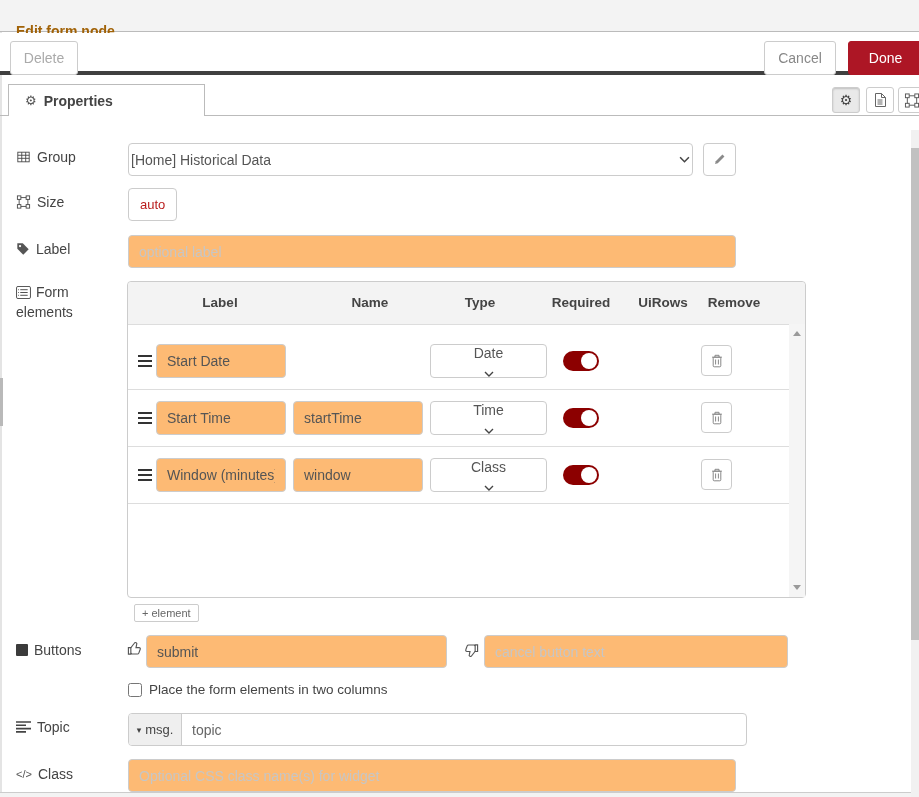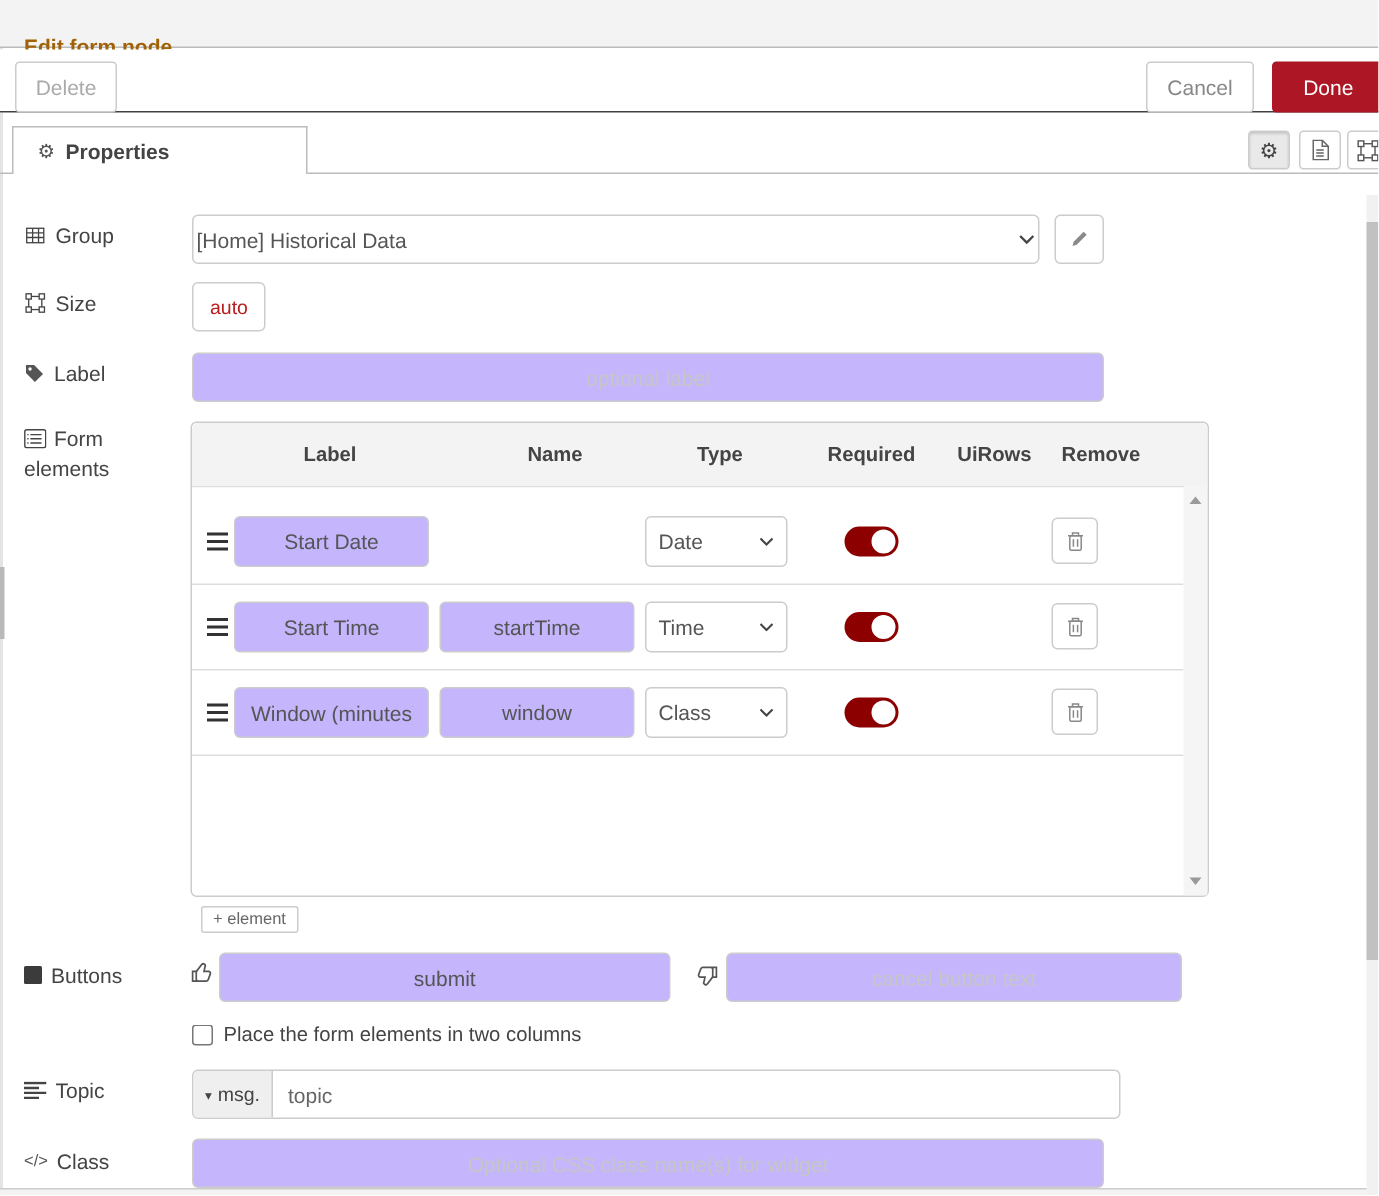--- a/index.html
+++ b/index.html
@@ -13,7 +13,7 @@
   .tray-title{position:absolute;left:16px;top:16px;line-height:31px;font-weight:bold;color:#a16207;}
 
   
-  .tray-toolbar{position:absolute;left:0;top:33px;right:0;height:42px;background:#fff;border-bottom:1px solid #404040;box-sizing:border-box;}
+  .tray-toolbar{position:absolute;left:0;top:33px;right:0;height:42px;background:#fff;border-bottom:4px solid #404040;box-sizing:border-box;}
   .btn{position:absolute;top:8px;height:34px;box-sizing:border-box;border:1px solid #ccc;background:#fff;
        border-radius:3px;font-family:inherit;font-size:14px;cursor:pointer;text-align:center;}
   .btn-delete{left:10px;width:68px;color:#aaa;}

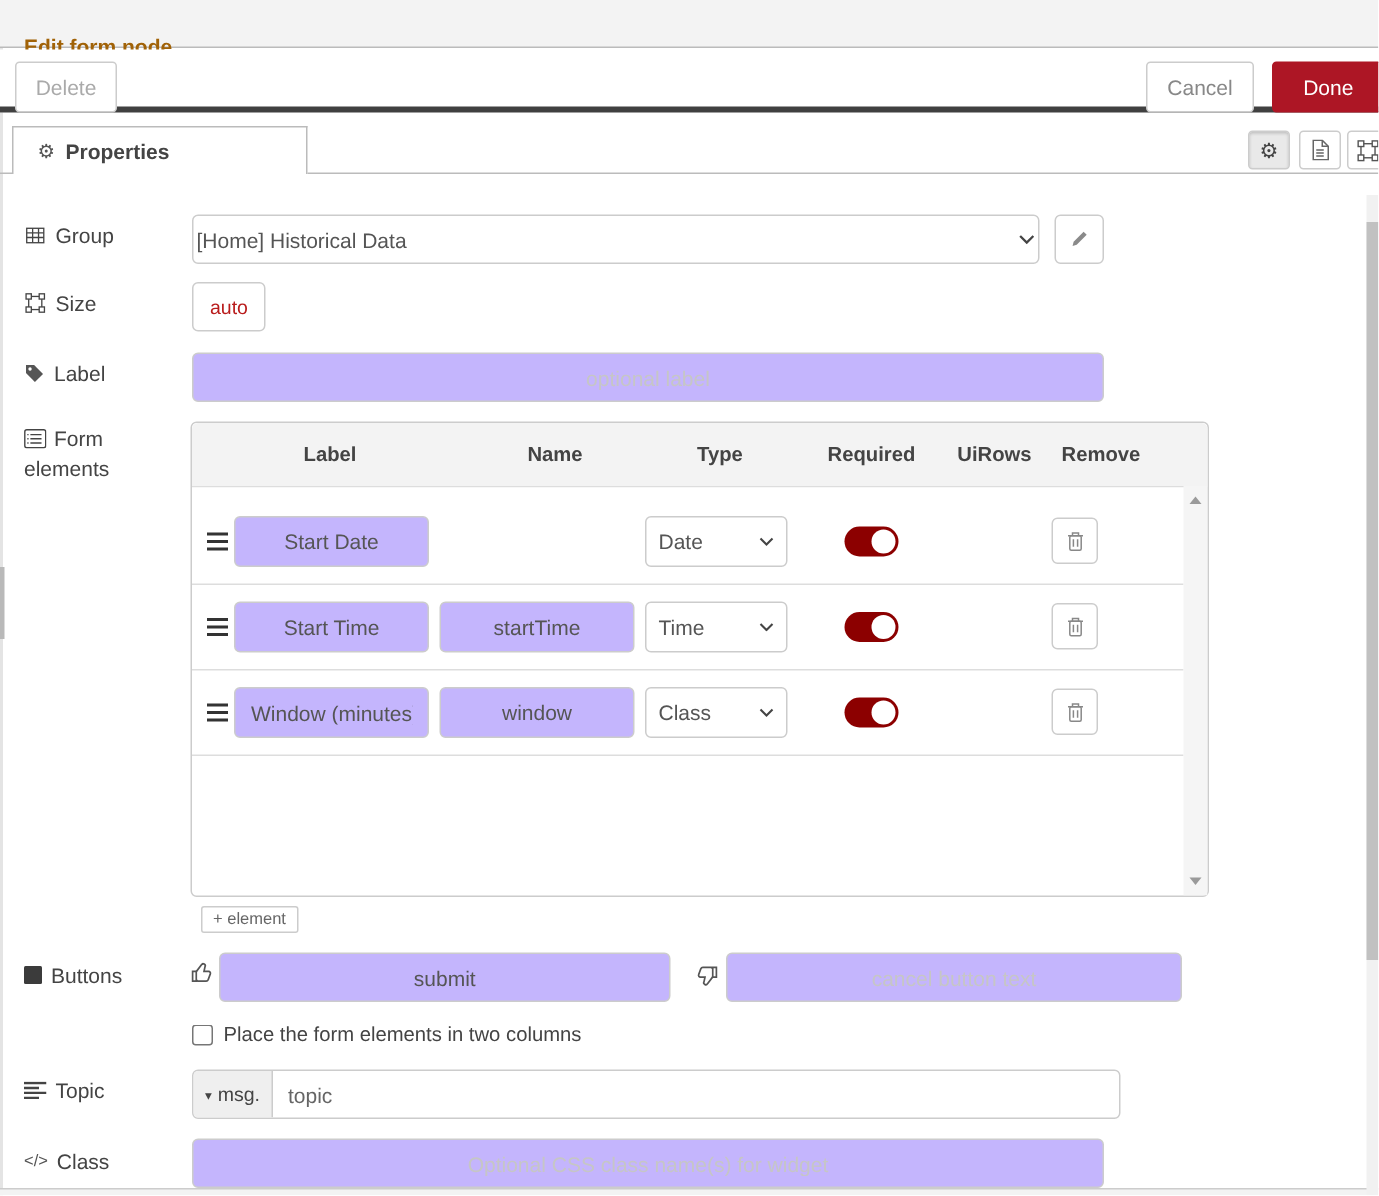--- a/index.html
+++ b/index.html
@@ -41,7 +41,7 @@
 
   
   .inp{position:absolute;box-sizing:border-box;height:33px;border:1px solid #ccc;border-radius:4px;
-       padding:0 10px;font-family:inherit;font-size:14px;color:#555;background:#c4b5fd;text-align:center;}
+       padding:0 10px;font-family:inherit;font-size:14px;color:#555;background:#fdba74;}
   .inp::placeholder{color:#c6c6c6;}
   .fake-select{position:absolute;box-sizing:border-box;height:33px;border:1px solid #ccc;border-radius:4px;background:#fff;
        display:flex;align-items:center;justify-content:space-between;padding:0 2px;color:#555;cursor:pointer;}

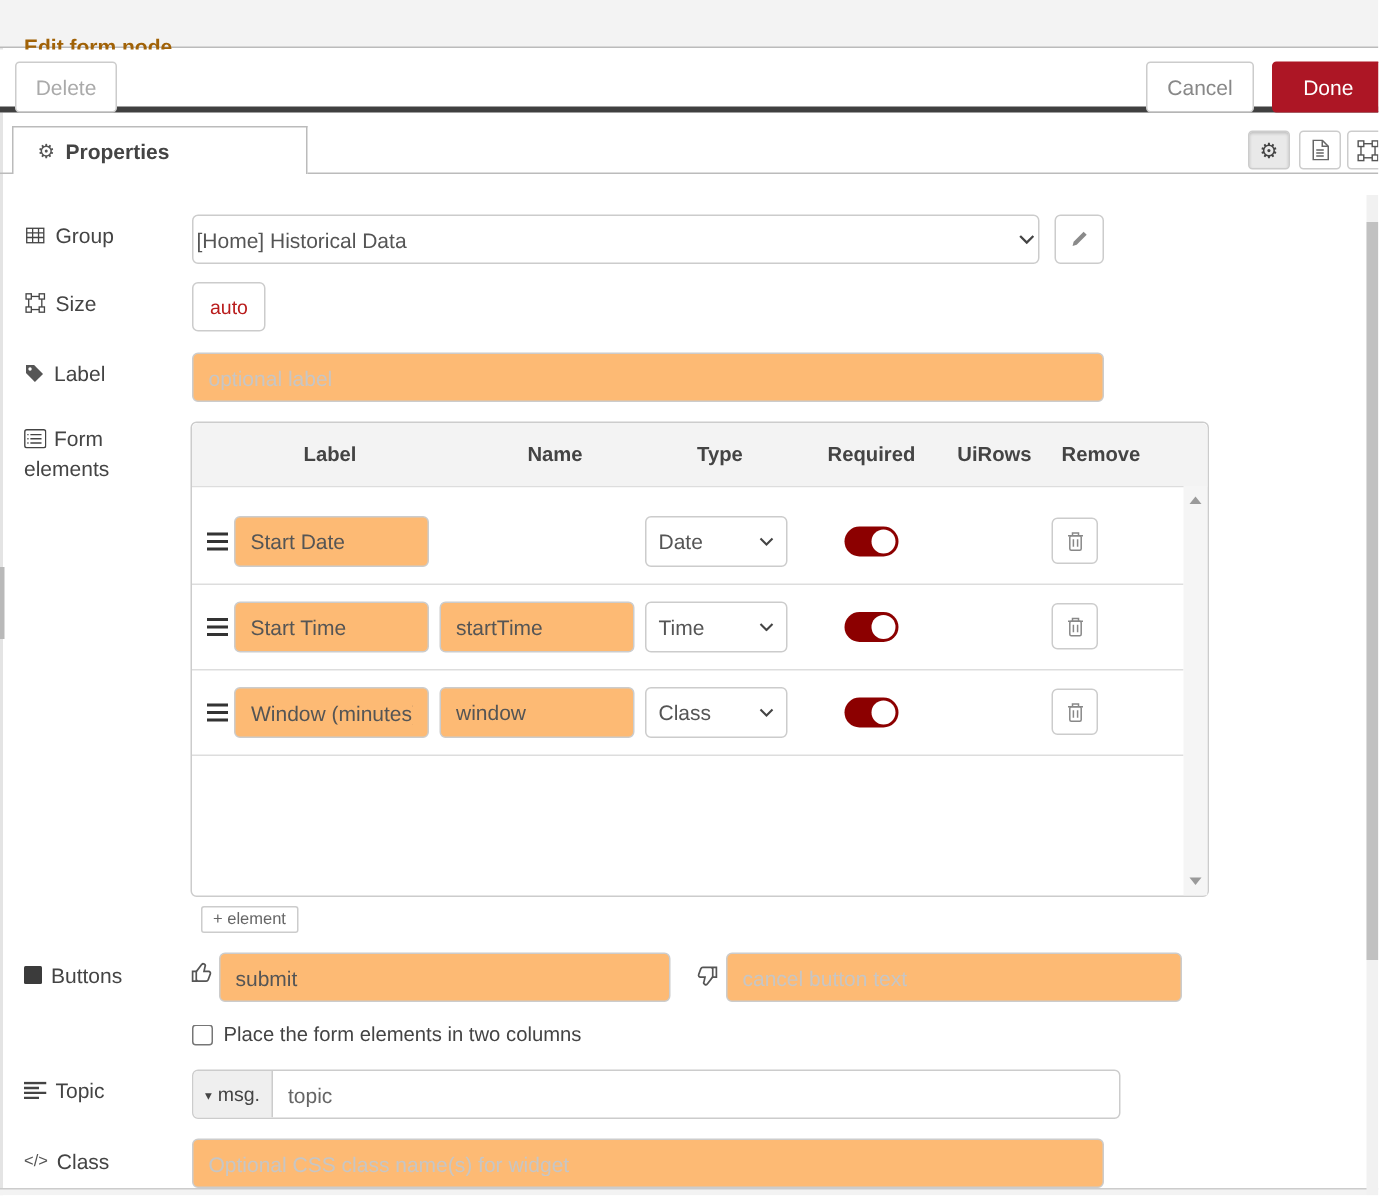--- a/index.html
+++ b/index.html
@@ -62,7 +62,7 @@
   .fe-row .drag i{display:block;width:14px;height:2px;background:#333;margin-bottom:3px;}
   .fe-row .r-label{left:28px;top:11px;width:130px;height:34px;}
   .fe-row .r-name{left:165px;top:11px;width:130px;height:34px;}
-  .fe-row .r-type{left:302px;top:11px;width:95px;height:34px;padding:0 8px;}
+  .fe-row .r-type{left:302px;top:11px;width:117px;height:34px;padding:0 8px;flex-direction:column;}
   .toggle{position:absolute;left:435px;top:18px;width:36px;height:20px;border-radius:10px;background:#8C0000;cursor:pointer;}
   .toggle .knob{position:absolute;right:2px;top:2px;width:16px;height:16px;border-radius:50%;background:#fff;}
   .r-trash{left:573px;top:12px;width:31px;height:31px;}

